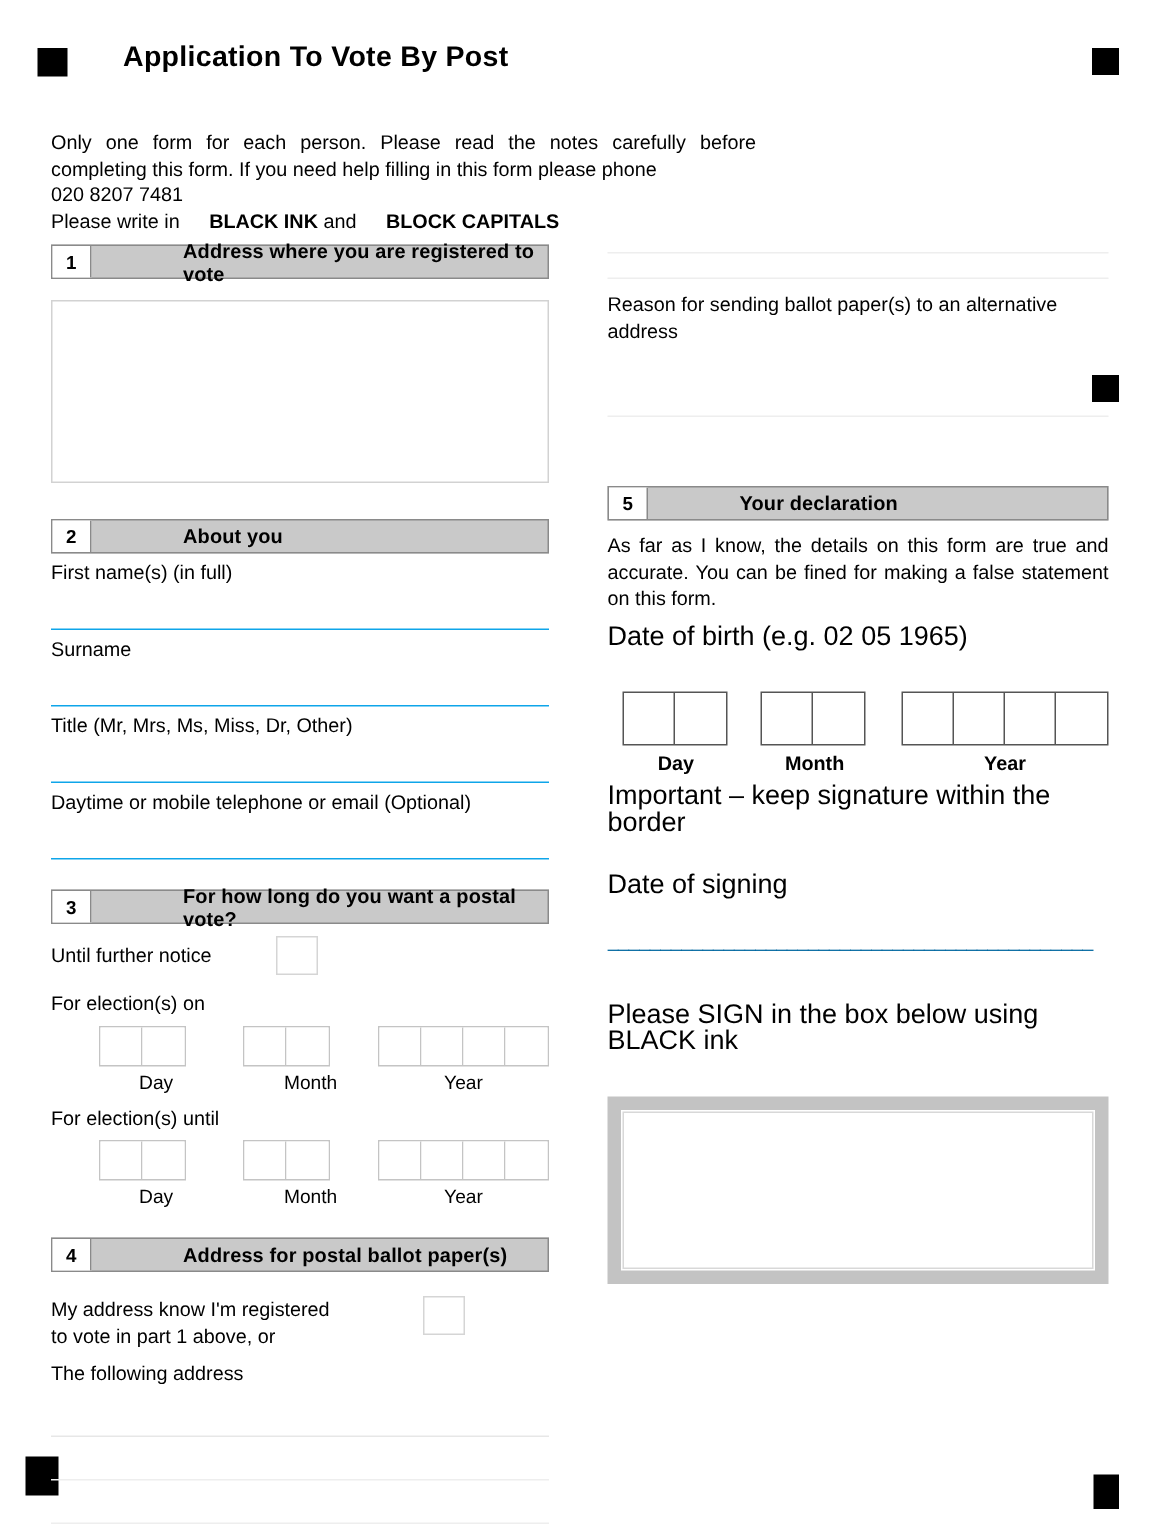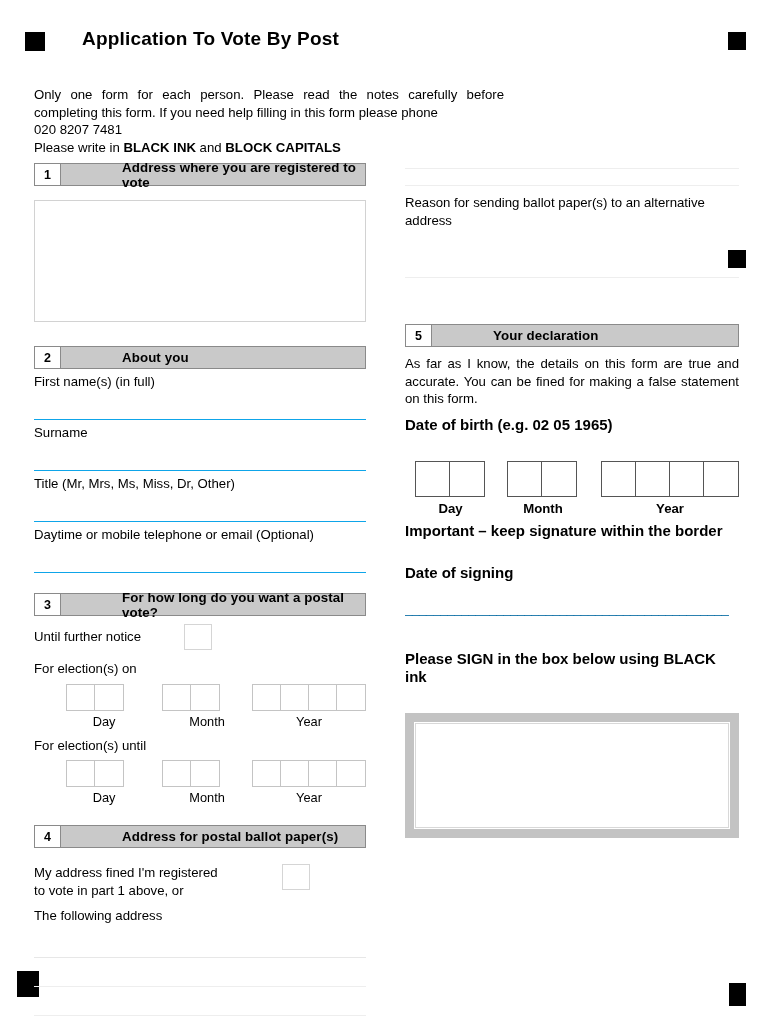--- a/index.html
+++ b/index.html
@@ -57,7 +57,7 @@
     text-align: justify;
     text-align-last: left;
   }
-  .intro b { font-weight: bold; }
+  .intro b { font-weight: bold; margin-left: 16px; }
 
   
   .col-left {

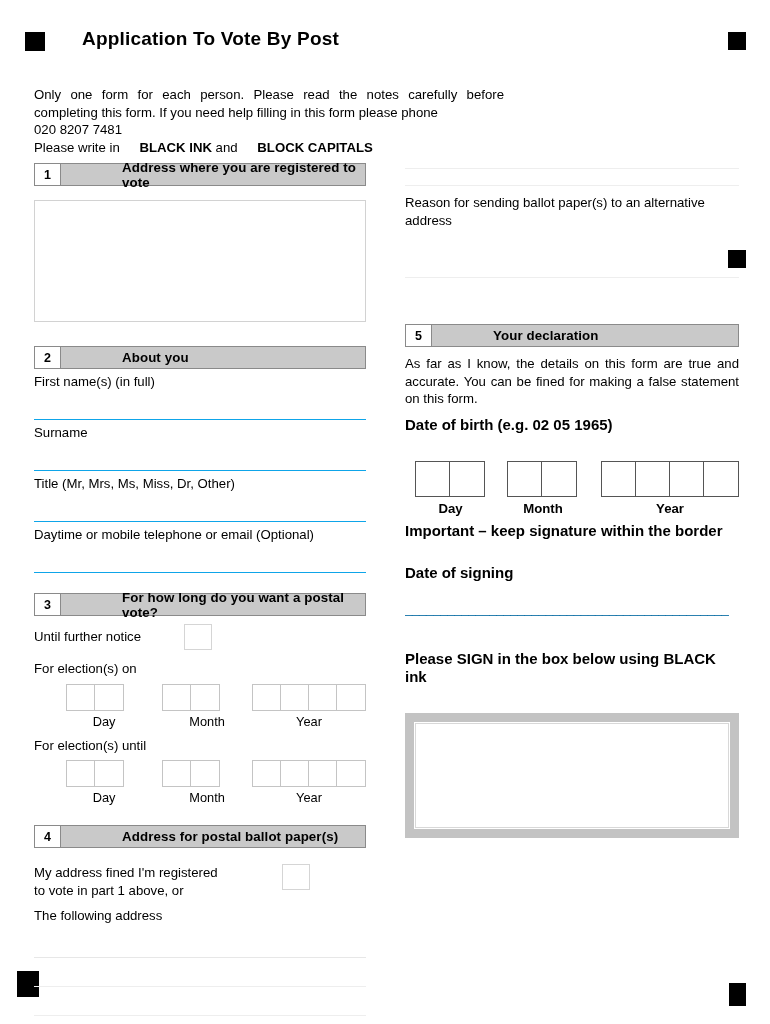--- a/index.html
+++ b/index.html
@@ -110,9 +110,9 @@
     line-height: 17.5px;
   }
   .fbold {
-    font-size: 15px;
+    font-size: 18px;
     line-height: 17.5px;
-    font-weight: bold;
+    font-weight: normal;
   }
 
   

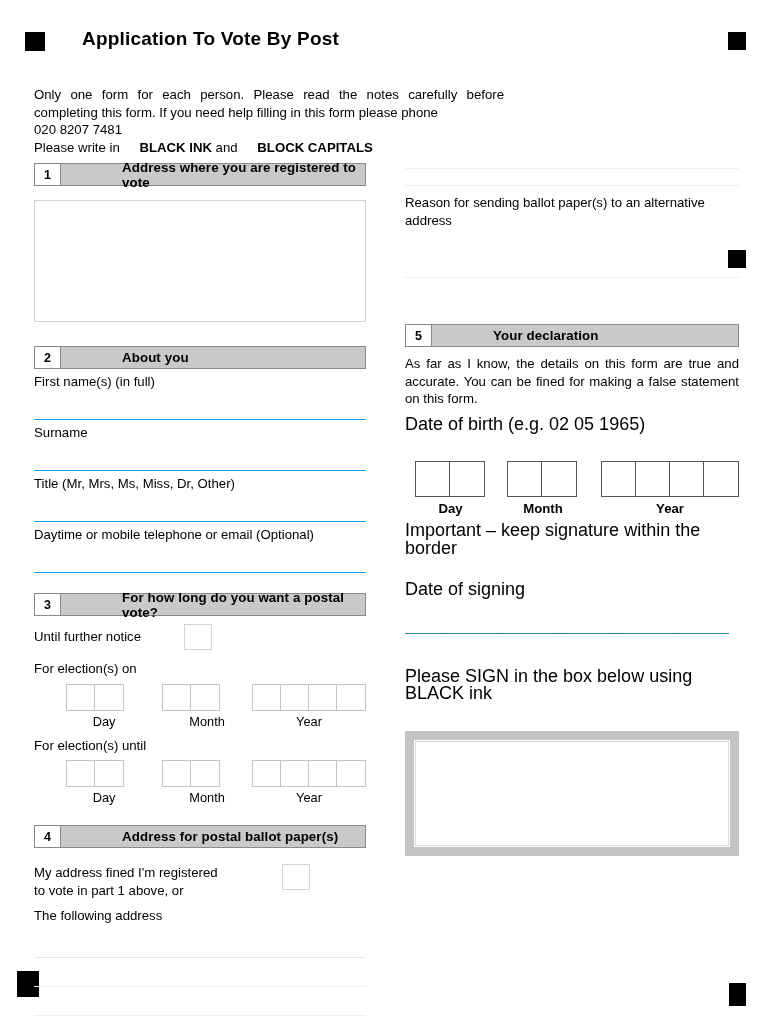--- a/index.html
+++ b/index.html
@@ -353,7 +353,7 @@
     <div class="sp16"></div>
     <div style="display:flex; align-items:flex-start;">
       <div style="width:248px;">
-        <div class="ftext">My address fined I'm registered</div>
+        <div class="ftext">My address know I'm registered</div>
         <div class="ftext">to vote in part 1 above, or</div>
       </div>
       <div class="chk"></div>

